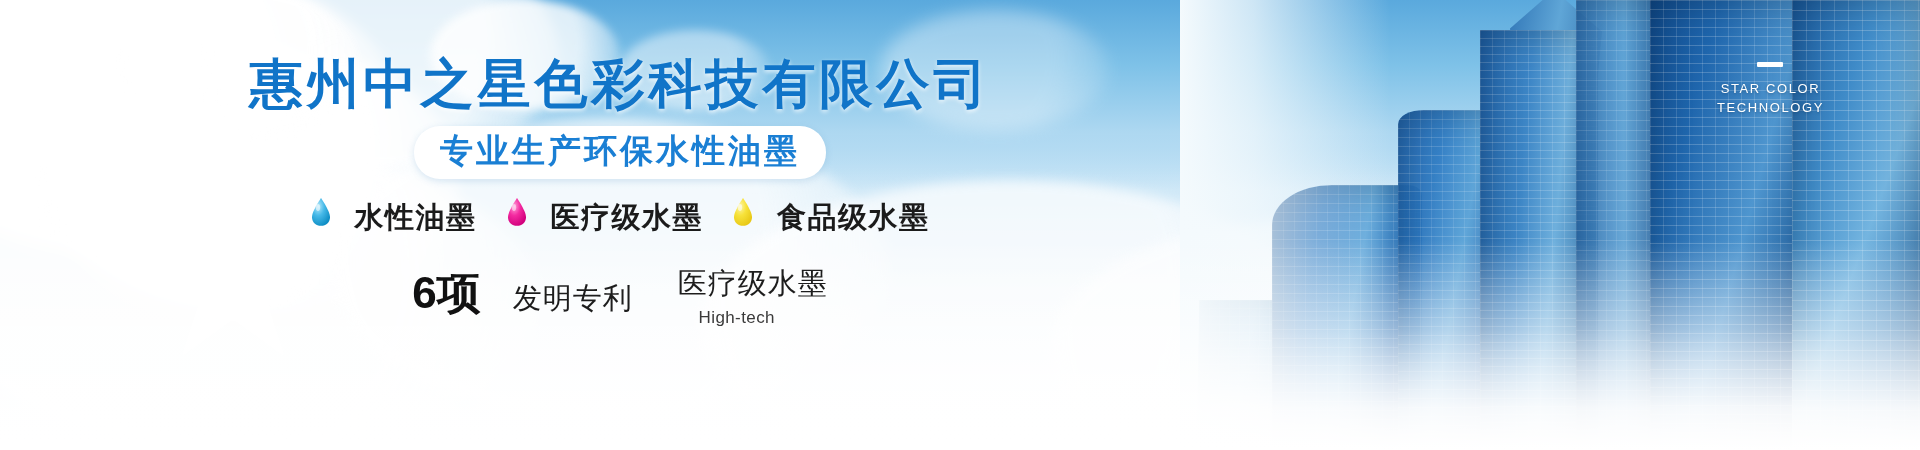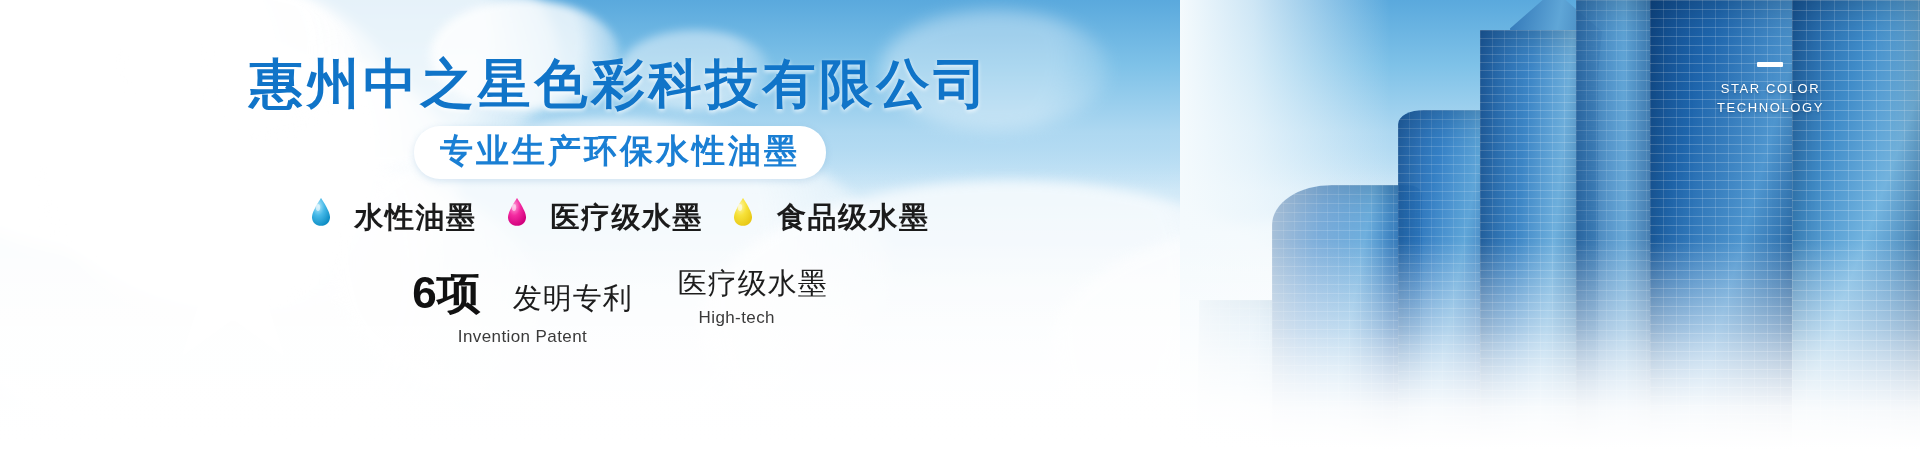--- a/index.html
+++ b/index.html
@@ -367,7 +367,6 @@
           <span class="badge-big">6项</span>
           <span class="badge-small">发明专利</span>
         </div>
-        <div class="badge-en">Invention Patent</div>
       </div>
 
       <div class="badge">

